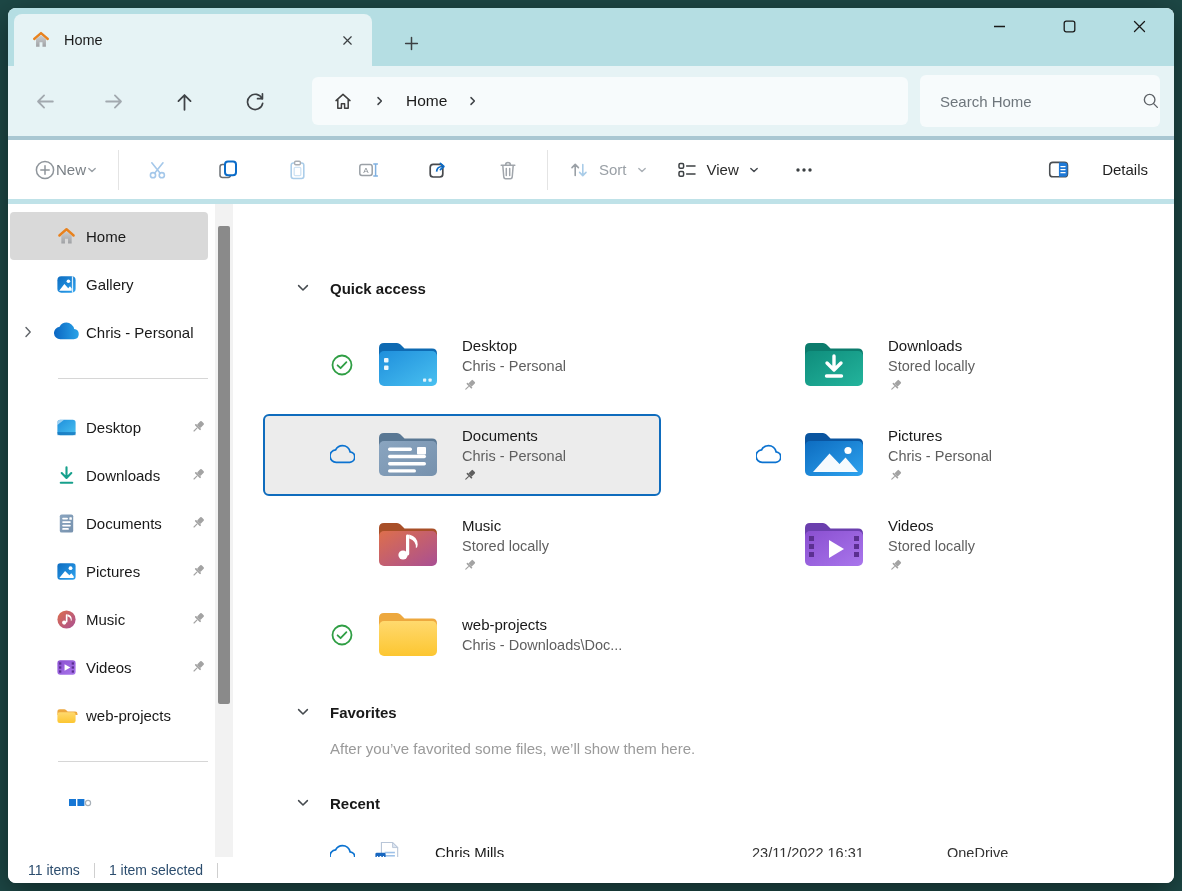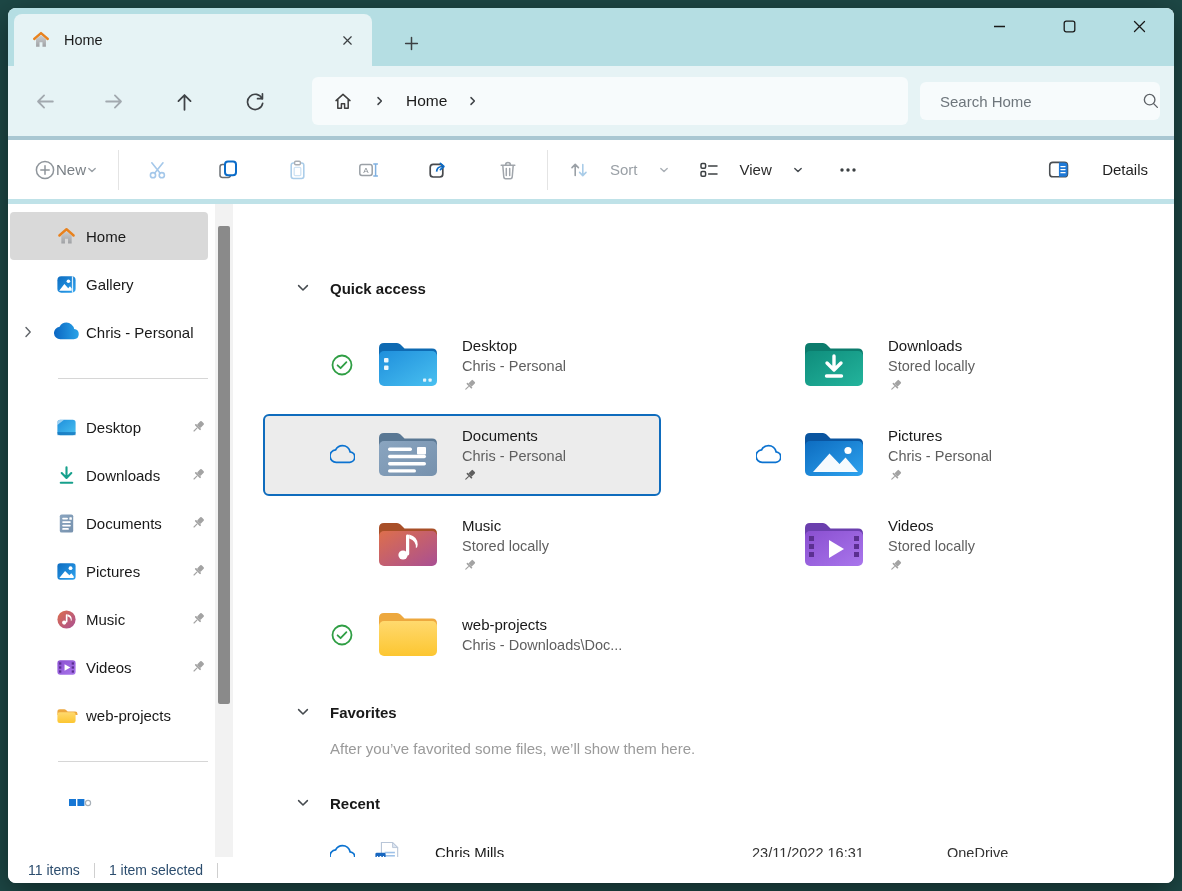--- a/index.html
+++ b/index.html
@@ -22,7 +22,7 @@
   .addr{flex:1;height:48px;background:#f7fbfc;border-radius:6px;margin-left:8px;display:flex;align-items:center;
     padding:0 14px 0 20px;gap:20px;}
   .crumb{font-size:15.5px;color:#1b1b1b;}
-  .searchbox{width:240px;height:38px;margin-left:12px;background:#f7fbfc;border-radius:6px;display:flex;
+  .searchbox{width:240px;height:52px;margin-left:12px;background:#f7fbfc;border-radius:6px;display:flex;
     align-items:center;padding:0 12px 0 18px;box-sizing:border-box;}
   .searchbox input{flex:1;border:none;outline:none;background:transparent;font-size:15px;color:#3a3a3a;
     font-family:"Liberation Sans","DejaVu Sans",sans-serif;}

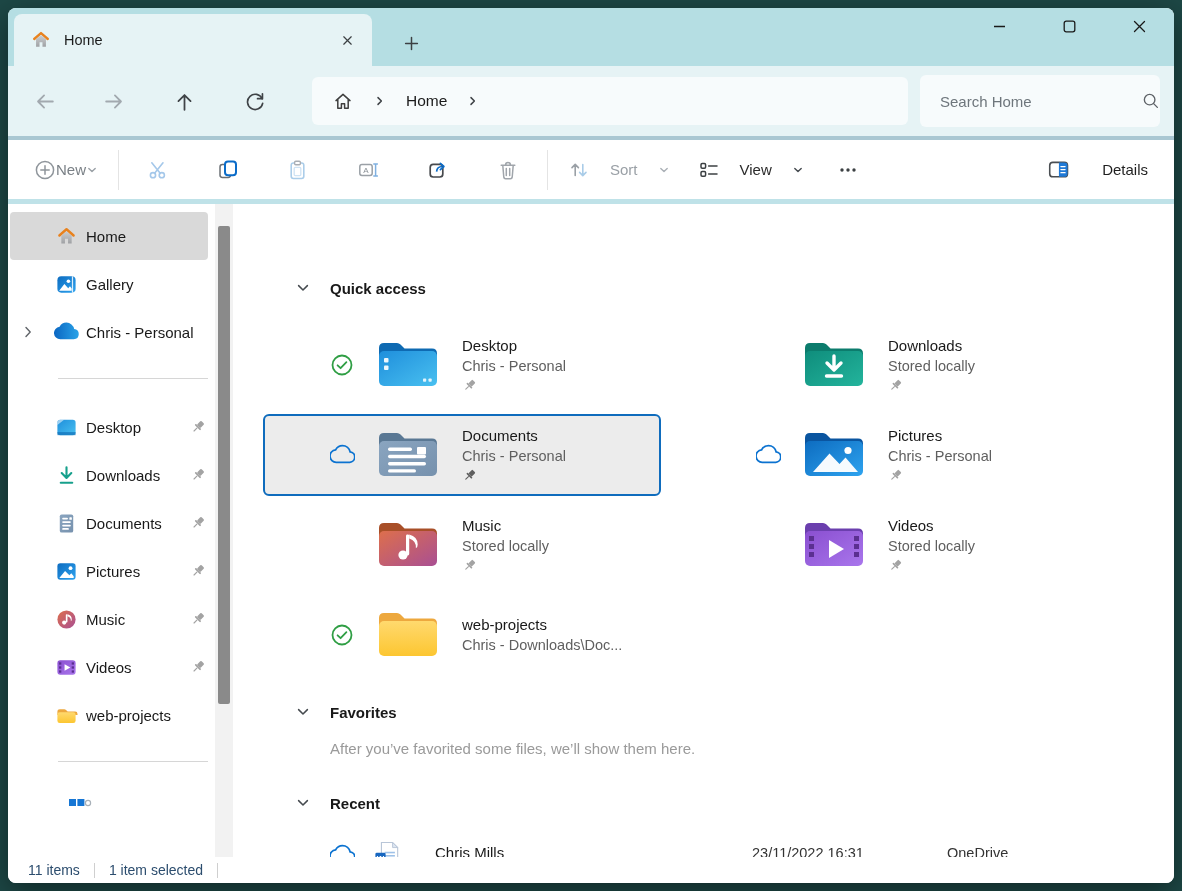--- a/index.html
+++ b/index.html
@@ -35,7 +35,7 @@
   .new-label{font-size:15px;color:#7a8086;}
   .tb-divider{width:1px;height:40px;background:#e4e4e4;margin:0 4px;}
   .tb-btn{width:70px;height:46px;display:grid;place-items:center;}
-  .tb-combo{display:flex;align-items:center;gap:20px;margin-left:16px;}
+  .tb-combo{display:flex;align-items:center;gap:9px;margin-left:16px;}
   .tb-combo .lbl{font-size:15px;}
   .lbl-dim{color:#9aa0a6;} .lbl-dark{color:#2b2b2b;}
   .more-btn{margin-left:24px;width:40px;height:40px;display:grid;place-items:center;}

